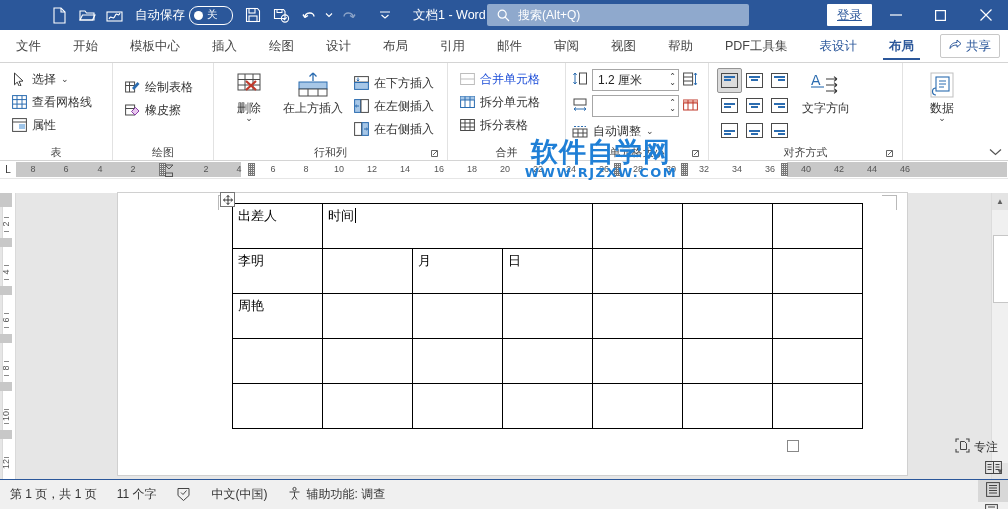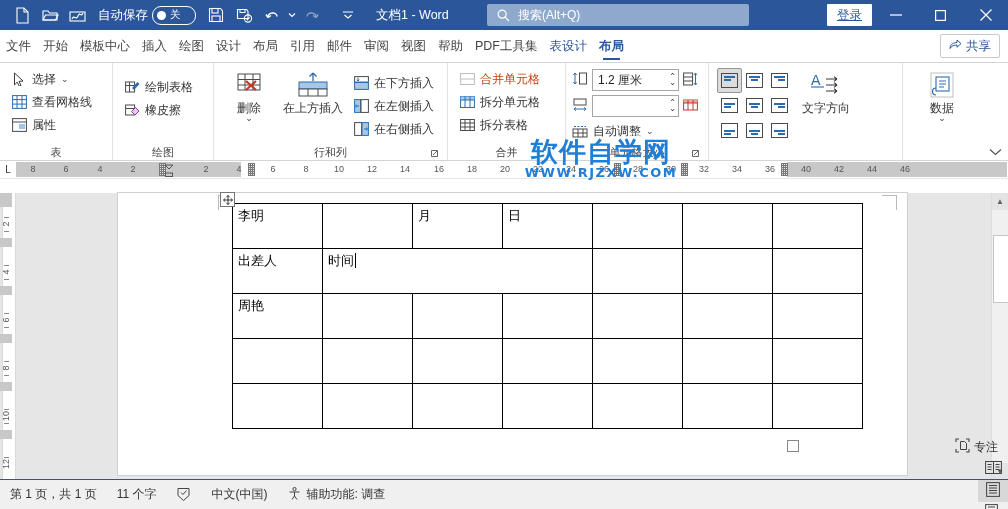--- a/index.html
+++ b/index.html
@@ -16,7 +16,7 @@
     height:30px;background:#2b579a;color:#fff;
     display:flex;align-items:center;position:relative;
   }
-  .qat{display:flex;align-items:center;gap:0;padding-left:8px;}
+  .qat{display:flex;align-items:center;gap:0;padding-left:8px;margin-left:37px;}
   .qat-btn{
     width:28px;height:24px;display:flex;align-items:center;justify-content:center;
     color:#fff;border-radius:2px;

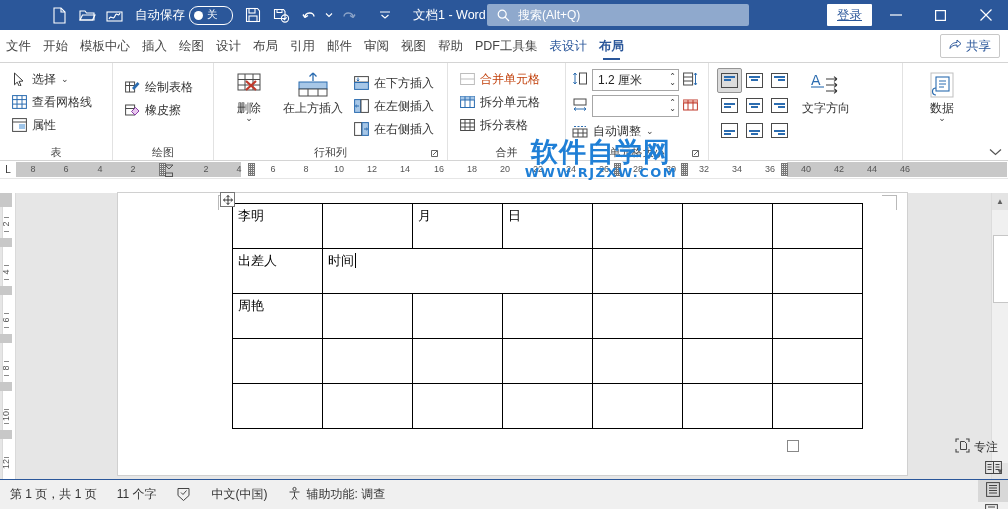--- a/index.html
+++ b/index.html
@@ -57,7 +57,7 @@
     position:relative;border-bottom:1px solid #d4d4d4;
   }
   .tab{
-    display:flex;align-items:center;padding:0 6px;font-size:12.5px;color:#444;
+    display:flex;align-items:center;padding:0 16px;font-size:12.5px;color:#444;
     position:relative;white-space:nowrap;
   }
   .tab.blue{color:#2b579a;}

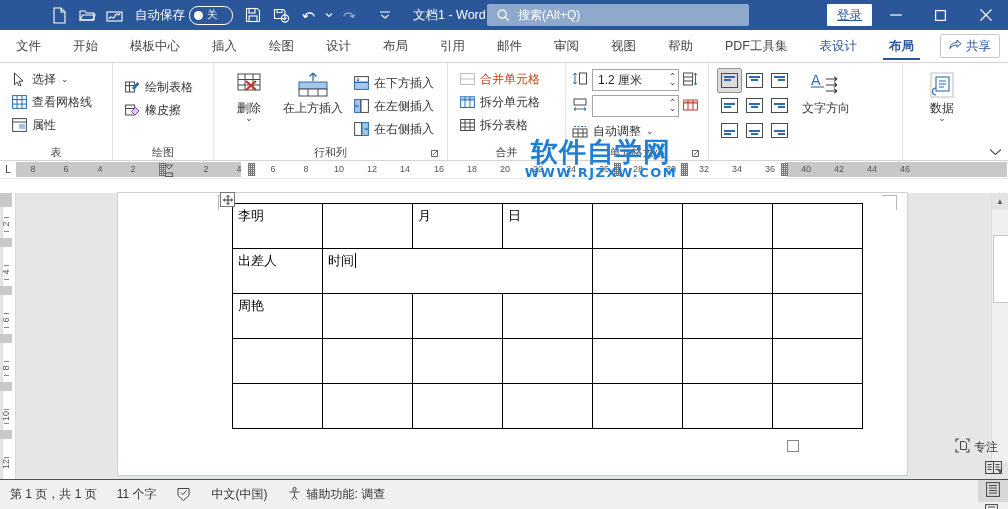--- a/index.html
+++ b/index.html
@@ -93,7 +93,7 @@
     display:flex;align-items:center;gap:5px;height:22px;padding:0 5px;
     font-size:12px;color:#333;white-space:nowrap;border-radius:2px;
   }
-  .sbtn.disabled{color:#c2410c;}
+  .sbtn.disabled{color:#1d4ed8;}
   .sbtn .ic{width:16px;height:16px;display:flex;align-items:center;justify-content:center;}
   .bigbtn{
     width:58px;display:flex;flex-direction:column;align-items:center;

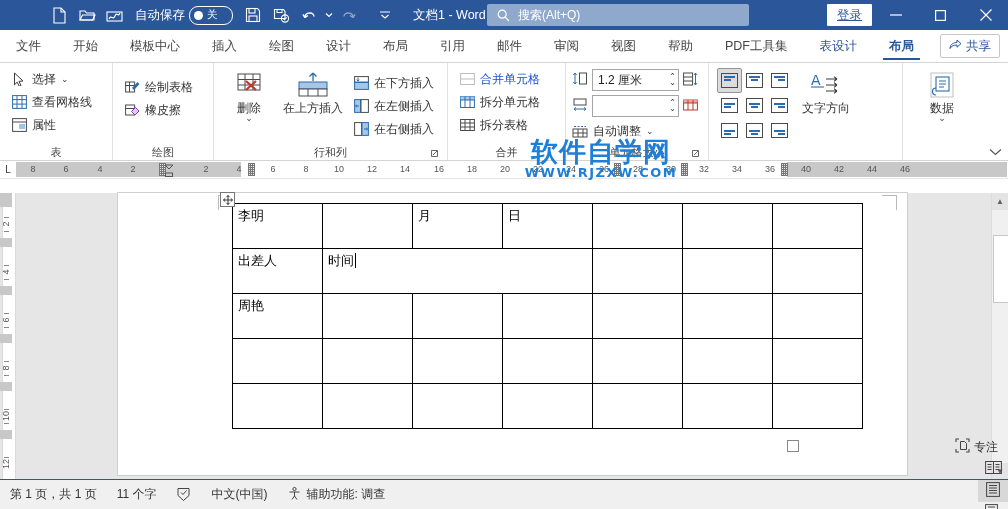--- a/index.html
+++ b/index.html
@@ -645,6 +645,15 @@
           </span>
           <span>文字方向</span>
         </div>
+      </div>
+      <div class="rg-title">
+        <span>对齐方式</span>
+        <span class="dlg">
+          <svg width="10" height="10" viewBox="0 0 10 10">
+              <path d="M0.5 0.5h6M0.5 0.5v6M0.5 6.5h6v-6" fill="none" stroke="#555" stroke-width="0.9"></path>
+              <path d="M2 5l4-4" stroke="#555" stroke-width="0.9"></path>
+            </svg>
+        </span>
       </div>
     </div>
 

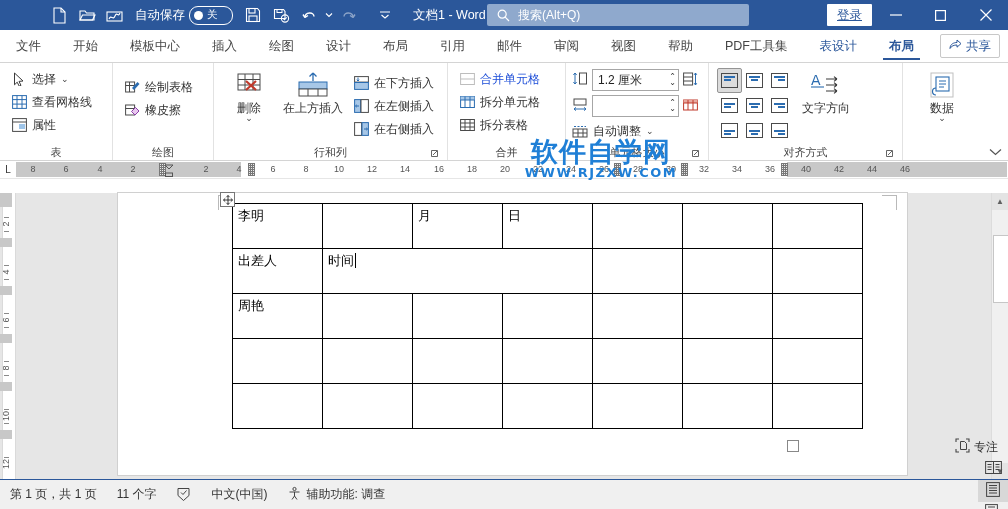--- a/index.html
+++ b/index.html
@@ -774,17 +774,17 @@
       <table class="doc-table">
         <tbody>
             <tr>
-          <td class="c1">李明</td>
-          <td class="c2"></td>
-          <td class="c3">月</td>
-          <td class="c4">日</td>
+          <td class="c1">出差人</td>
+          <td class="c2" colspan="3" style="width:237px"><span>时间</span><span class="caret"></span></td>
           <td class="c5"></td>
           <td class="c6"></td>
           <td class="c7"></td>
         </tr>
         <tr>
-          <td class="c1">出差人</td>
-          <td class="c2" colspan="3" style="width:237px"><span>时间</span><span class="caret"></span></td>
+          <td class="c1">李明</td>
+          <td class="c2"></td>
+          <td class="c3">月</td>
+          <td class="c4">日</td>
           <td class="c5"></td>
           <td class="c6"></td>
           <td class="c7"></td>

